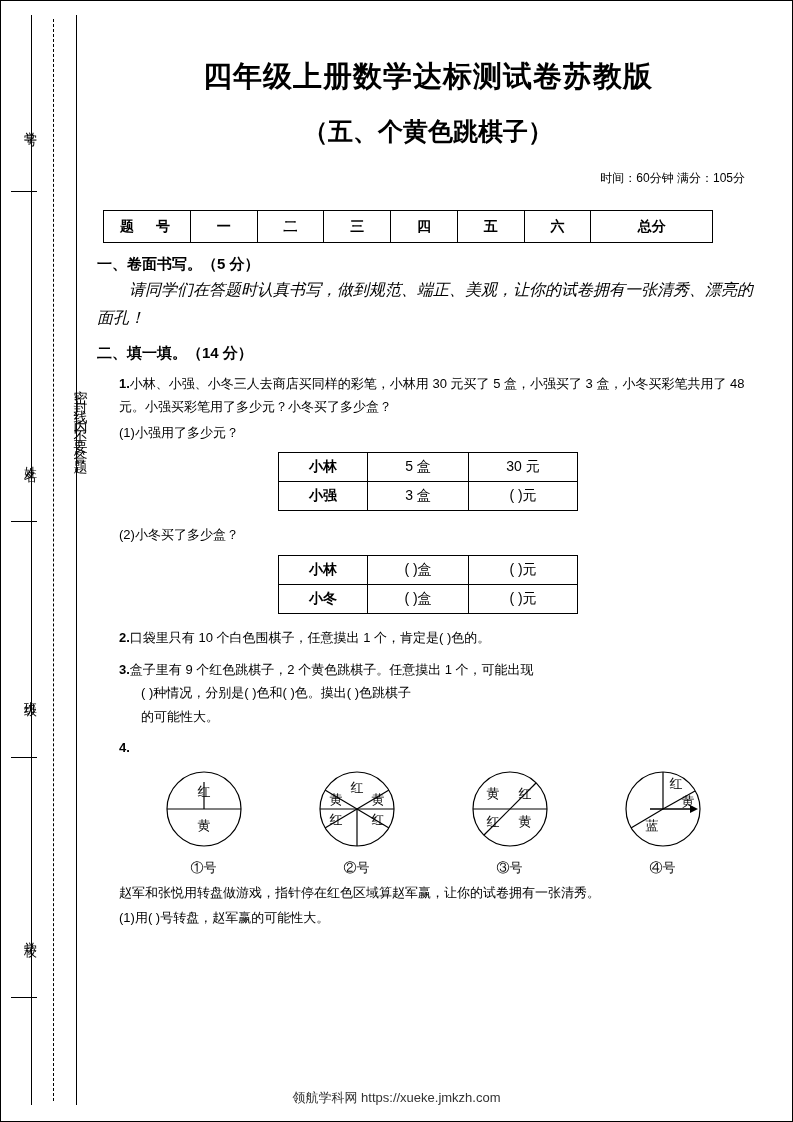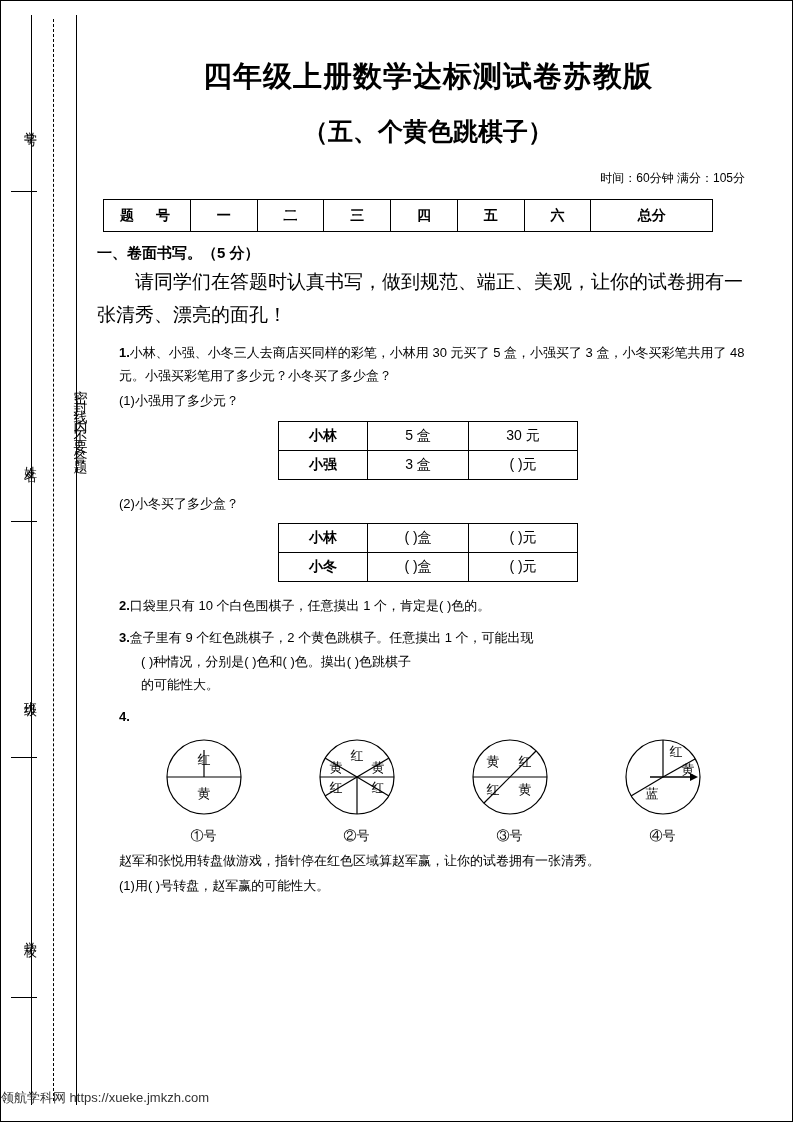--- a/index.html
+++ b/index.html
@@ -88,7 +88,7 @@
   table.score {
     border-collapse: collapse;
     width: 610px;
-    margin-top: 12px;
+    margin-top: 23px;
     margin-left: 6px;
   }
   table.score td {

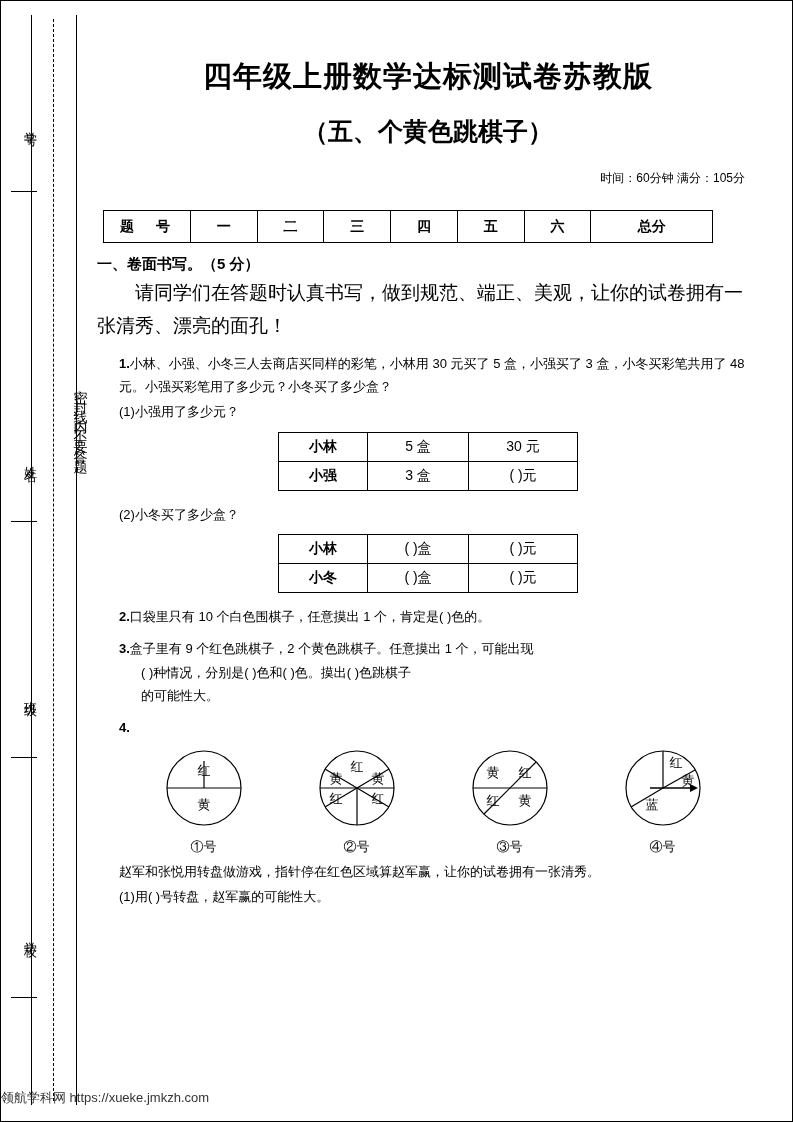--- a/index.html
+++ b/index.html
@@ -108,11 +108,12 @@
     font-family: "Liberation Sans", sans-serif;
   }
   .para {
-    font-size: 19px;
+    font-size: 16px;
     line-height: 1.75;
     text-indent: 2em;
     margin-top: 2px;
     font-family: "Liberation Sans", sans-serif;
+    font-style: italic;
   }
   .q {
     font-size: 13px;

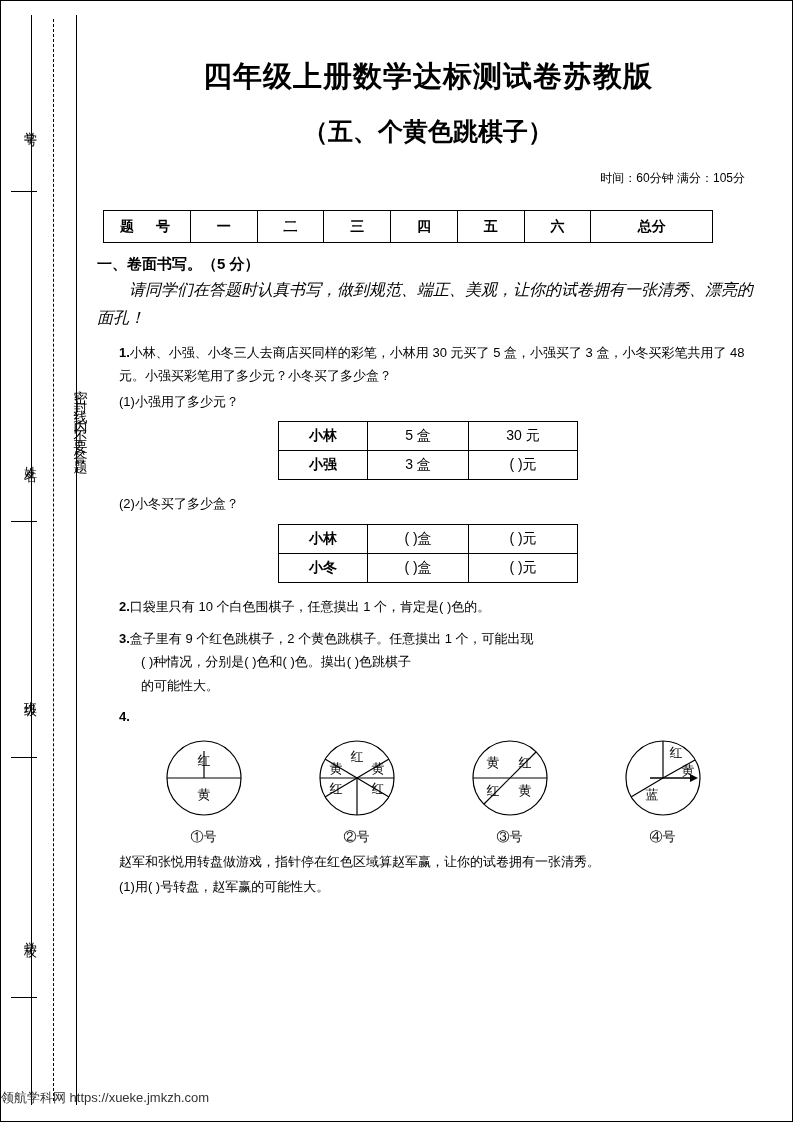--- a/index.html
+++ b/index.html
@@ -211,6 +211,7 @@
     <div class="sec-head">一、卷面书写。（5 分）</div>
     <div class="para">请同学们在答题时认真书写，做到规范、端正、美观，让你的试卷拥有一张清秀、漂亮的面孔！</div>
 
+    <div class="sec-head">二、填一填。（14 分）</div>
 
     <div class="q indent1">
       <span class="num">1.</span><span>小林、小强、小冬三人去商店买同样的彩笔，小林用 30 元买了 5 盒，小强买了 3 盒，小冬买彩笔共用了 48 元。小强买彩笔用了多少元？小冬买了多少盒？</span>

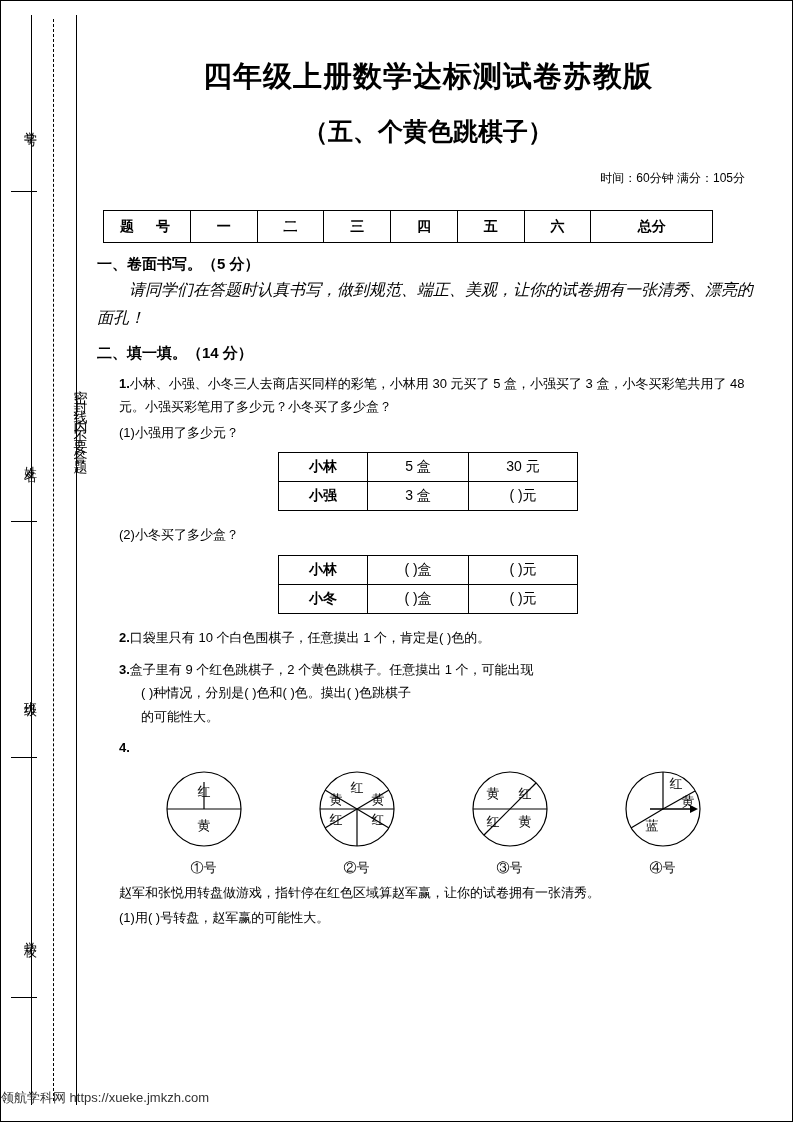--- a/index.html
+++ b/index.html
@@ -160,7 +160,7 @@
     position: absolute;
     left: 0; right: 0;
     bottom: 14px;
-    text-align: left;
+    text-align: center;
     font-size: 13px;
     color: #333;
     font-family: "Liberation Sans", sans-serif;

